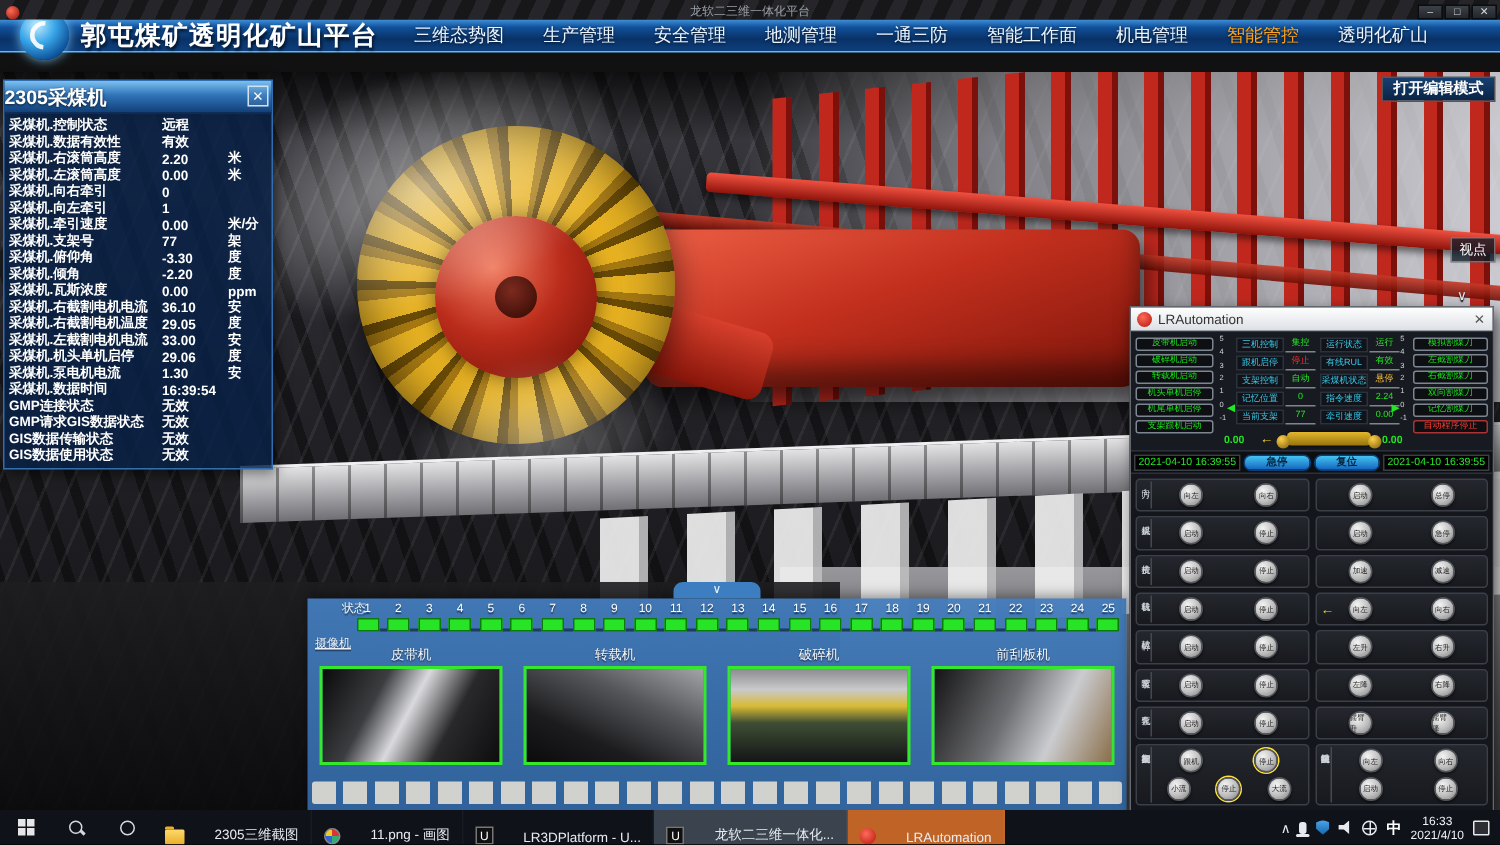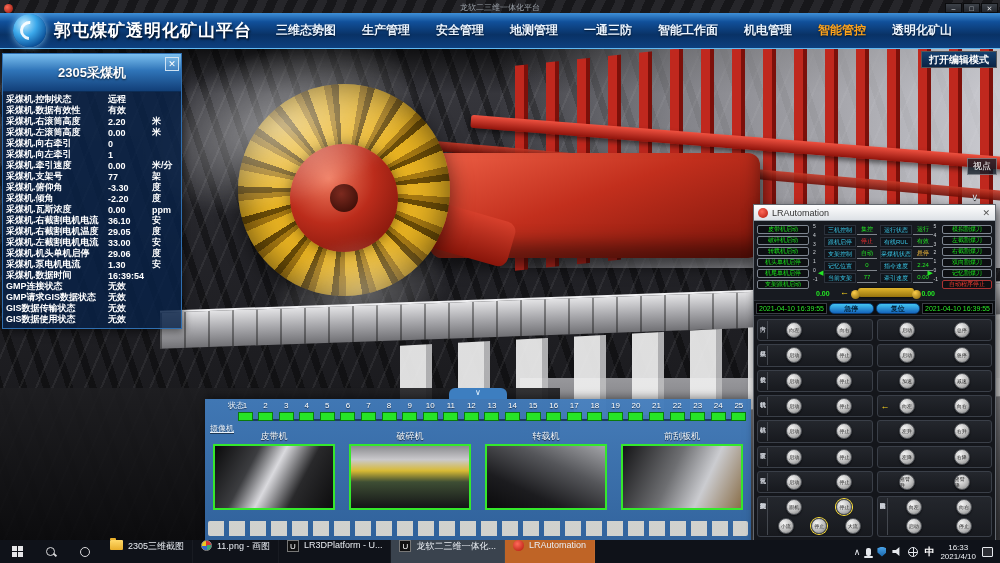--- a/index.html
+++ b/index.html
@@ -15,7 +15,7 @@
 .tb-btn{width:17px;height:10px;background:linear-gradient(#3c4148,#23262c);color:#d6dade;font-size:7px;line-height:9px;text-align:center;border:1px solid #0b0c0e;cursor:pointer;}
 
 
-.nav{position:absolute;top:13px;left:0;right:0;height:36px;z-index:30;
+.nav{position:absolute;top:13px;left:0;right:0;height:22px;z-index:30;
  background:linear-gradient(180deg,#3f90d8 0%,#11509a 25%,#093266 62%,#0d3f7e 100%);
  border-bottom:1px solid #62b9f2;display:flex;align-items:center;}
 .nav-logo{width:33px;height:33px;border-radius:50%;margin:0 8px 0 13px;position:relative;flex:0 0 auto;

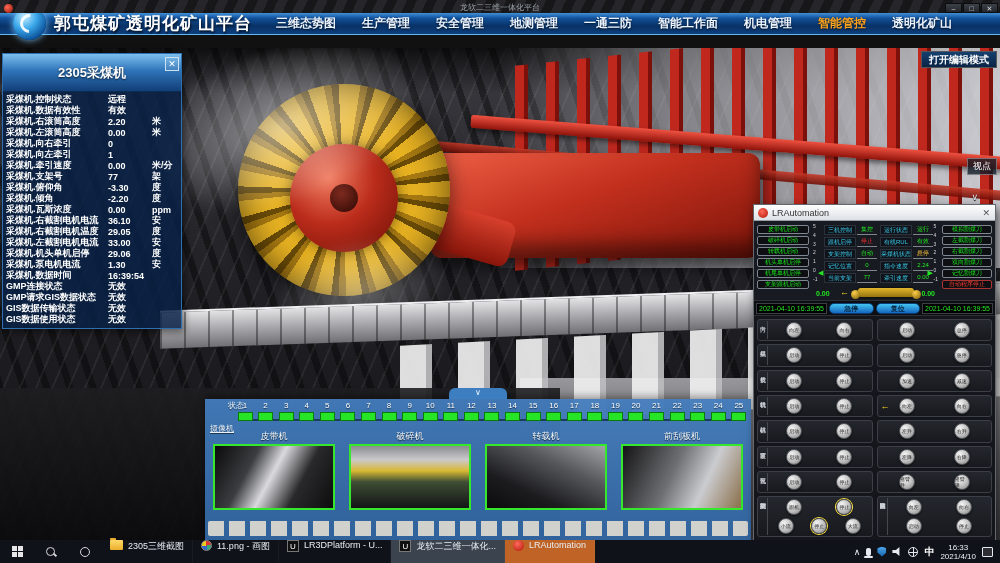--- a/index.html
+++ b/index.html
@@ -25,7 +25,7 @@
  border-right-color:transparent;border-bottom-color:transparent;transform:rotate(-40deg);}
 .nav-title{font-size:17px;font-weight:bold;color:#fff;text-shadow:1px 2px 2px rgba(0,0,0,.65);letter-spacing:1px;margin-right:24px;white-space:nowrap;}
 .nav-items{display:flex;gap:26px;margin-right:auto;}
-.nav-item{font-size:12px;font-weight:bold;color:#ecf5ff;text-shadow:0 1px 2px rgba(0,0,0,.7);cursor:pointer;white-space:nowrap;}
+.nav-item{font-size:12px;font-weight:normal;color:#ecf5ff;text-shadow:0 1px 2px rgba(0,0,0,.7);cursor:pointer;white-space:nowrap;}
 .nav-item.active{color:#ffa41c;}
 .nav-tools{position:absolute;right:5px;top:1px;display:flex;gap:3px;z-index:31;}
 .nav-tool{color:#eef4fa;font-size:10px;line-height:12px;cursor:pointer;text-shadow:0 1px 1px #000;}

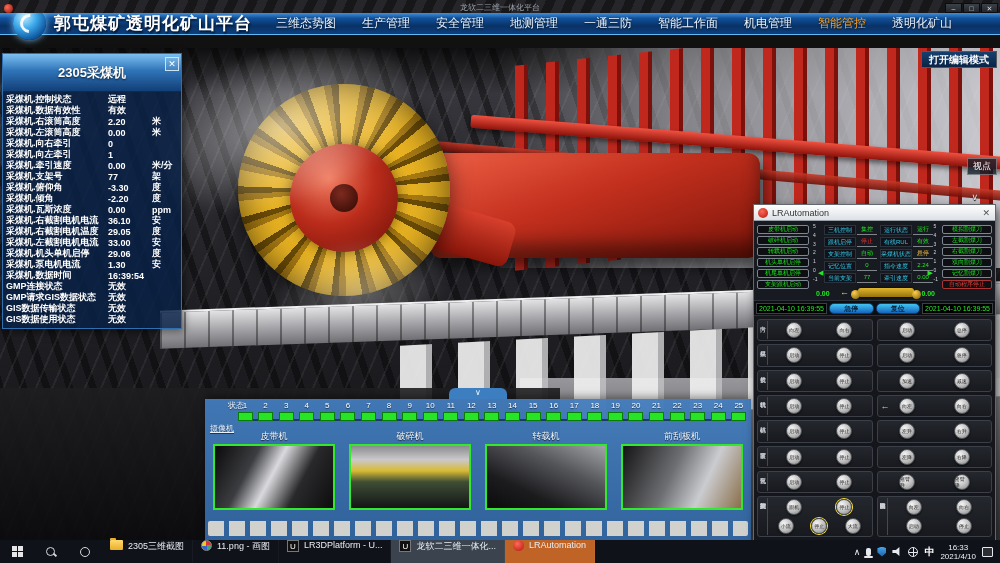--- a/index.html
+++ b/index.html
@@ -74,7 +74,7 @@
 
 
 .sp{position:absolute;left:2px;top:53px;width:180px;z-index:15;background:rgba(8,33,70,.84);border:1px solid #2f6fb0;box-shadow:2px 3px 8px rgba(0,0,0,.5);}
-.sp-header{height:38px;background:linear-gradient(180deg,#7cc0f0 0%,#2f74b8 45%,#123f78 100%);display:flex;align-items:center;justify-content:center;position:relative;border-bottom:1px solid #0c2c55;}
+.sp-header{height:22px;background:linear-gradient(180deg,#7cc0f0 0%,#2f74b8 45%,#123f78 100%);display:flex;align-items:center;position:relative;border-bottom:1px solid #0c2c55;}
 .sp-title{font-size:13px;font-weight:bold;color:#fff;text-shadow:0 1px 2px rgba(0,0,0,.7);}
 .sp-close{position:absolute;right:2px;top:3px;width:14px;height:14px;border:1px solid #cfe2f2;color:#fff;font-size:9px;line-height:12px;text-align:center;cursor:pointer;background:rgba(255,255,255,.08);}
 .sp-rows{padding:2px 0 3px 0;}

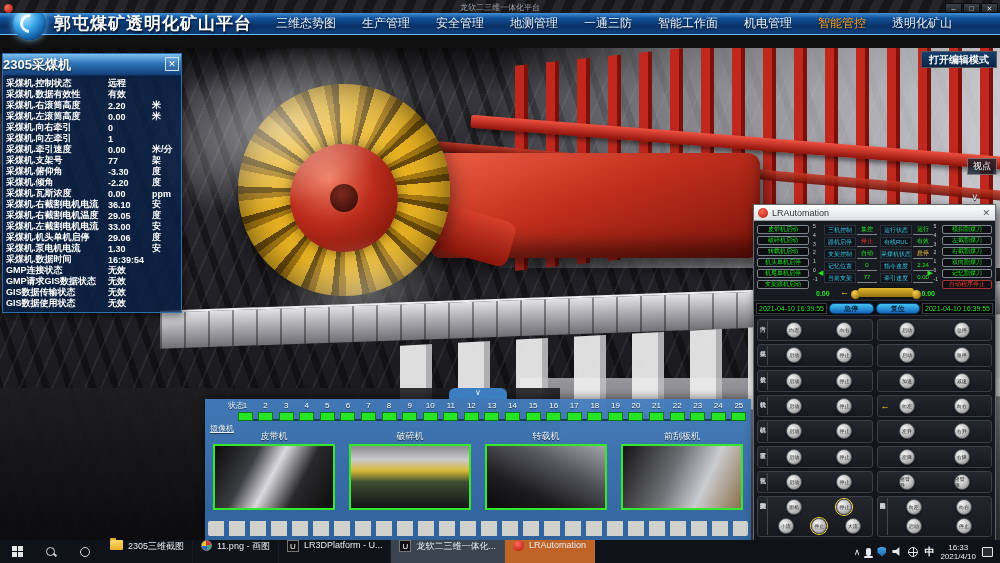--- a/index.html
+++ b/index.html
@@ -813,13 +813,13 @@
         </div>
 
         <div class="cam-feed">
+          <div class="cam-feed-label">转载机</div>
+          <div class="cam-feed-img tone3"></div>
+        </div>
+
+        <div class="cam-feed">
           <div class="cam-feed-label">破碎机</div>
           <div class="cam-feed-img tone2"></div>
-        </div>
-
-        <div class="cam-feed">
-          <div class="cam-feed-label">转载机</div>
-          <div class="cam-feed-img tone3"></div>
         </div>
 
         <div class="cam-feed">

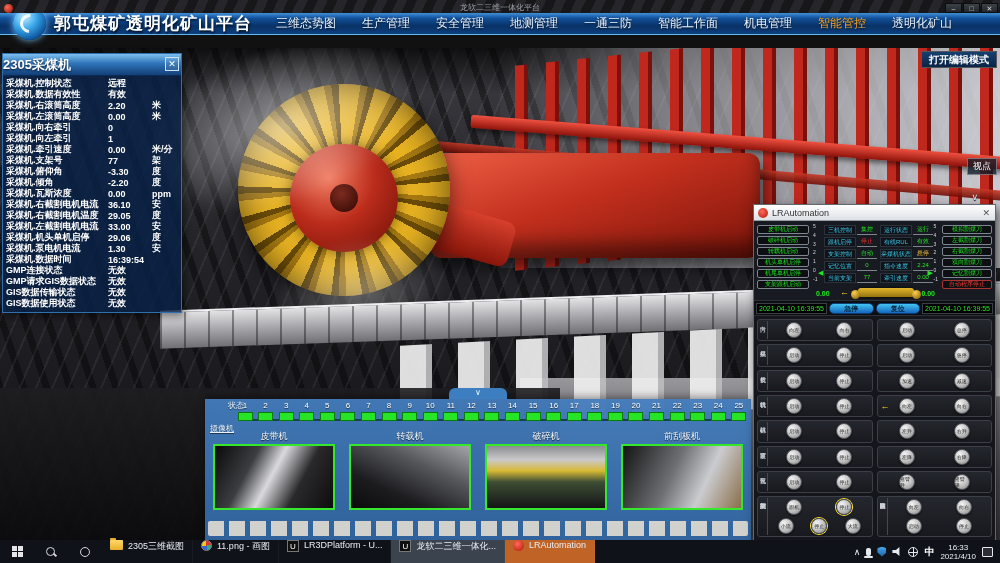--- a/index.html
+++ b/index.html
@@ -164,7 +164,7 @@
 .search-icon:before{content:"";position:absolute;left:1px;top:1px;width:7px;height:7px;border:1px solid #d8d8da;border-radius:50%;}
 .search-icon:after{content:"";position:absolute;left:8px;top:8px;width:4px;height:2px;background:#d8d8da;transform:rotate(45deg);}
 .circle-icon{width:10px;height:10px;border:1px solid #d8d8da;border-radius:50%;}
-.tk-item{height:23px;display:flex;align-items:flex-start;gap:5px;padding:0 8px;cursor:pointer;flex:0 0 auto;max-width:140px;border-right:1px solid rgba(255,255,255,.04);}
+.tk-item{height:23px;display:flex;align-items:flex-end;gap:20px;padding:0 8px;cursor:pointer;flex:0 0 auto;max-width:140px;border-right:1px solid rgba(255,255,255,.04);}
 .tk-item span{color:#e8ecf2;font-size:9px;white-space:nowrap;overflow:hidden;}
 .tk-item.active{background:#3a434e;}
 .tk-item.orange{background:#bf6426;}

